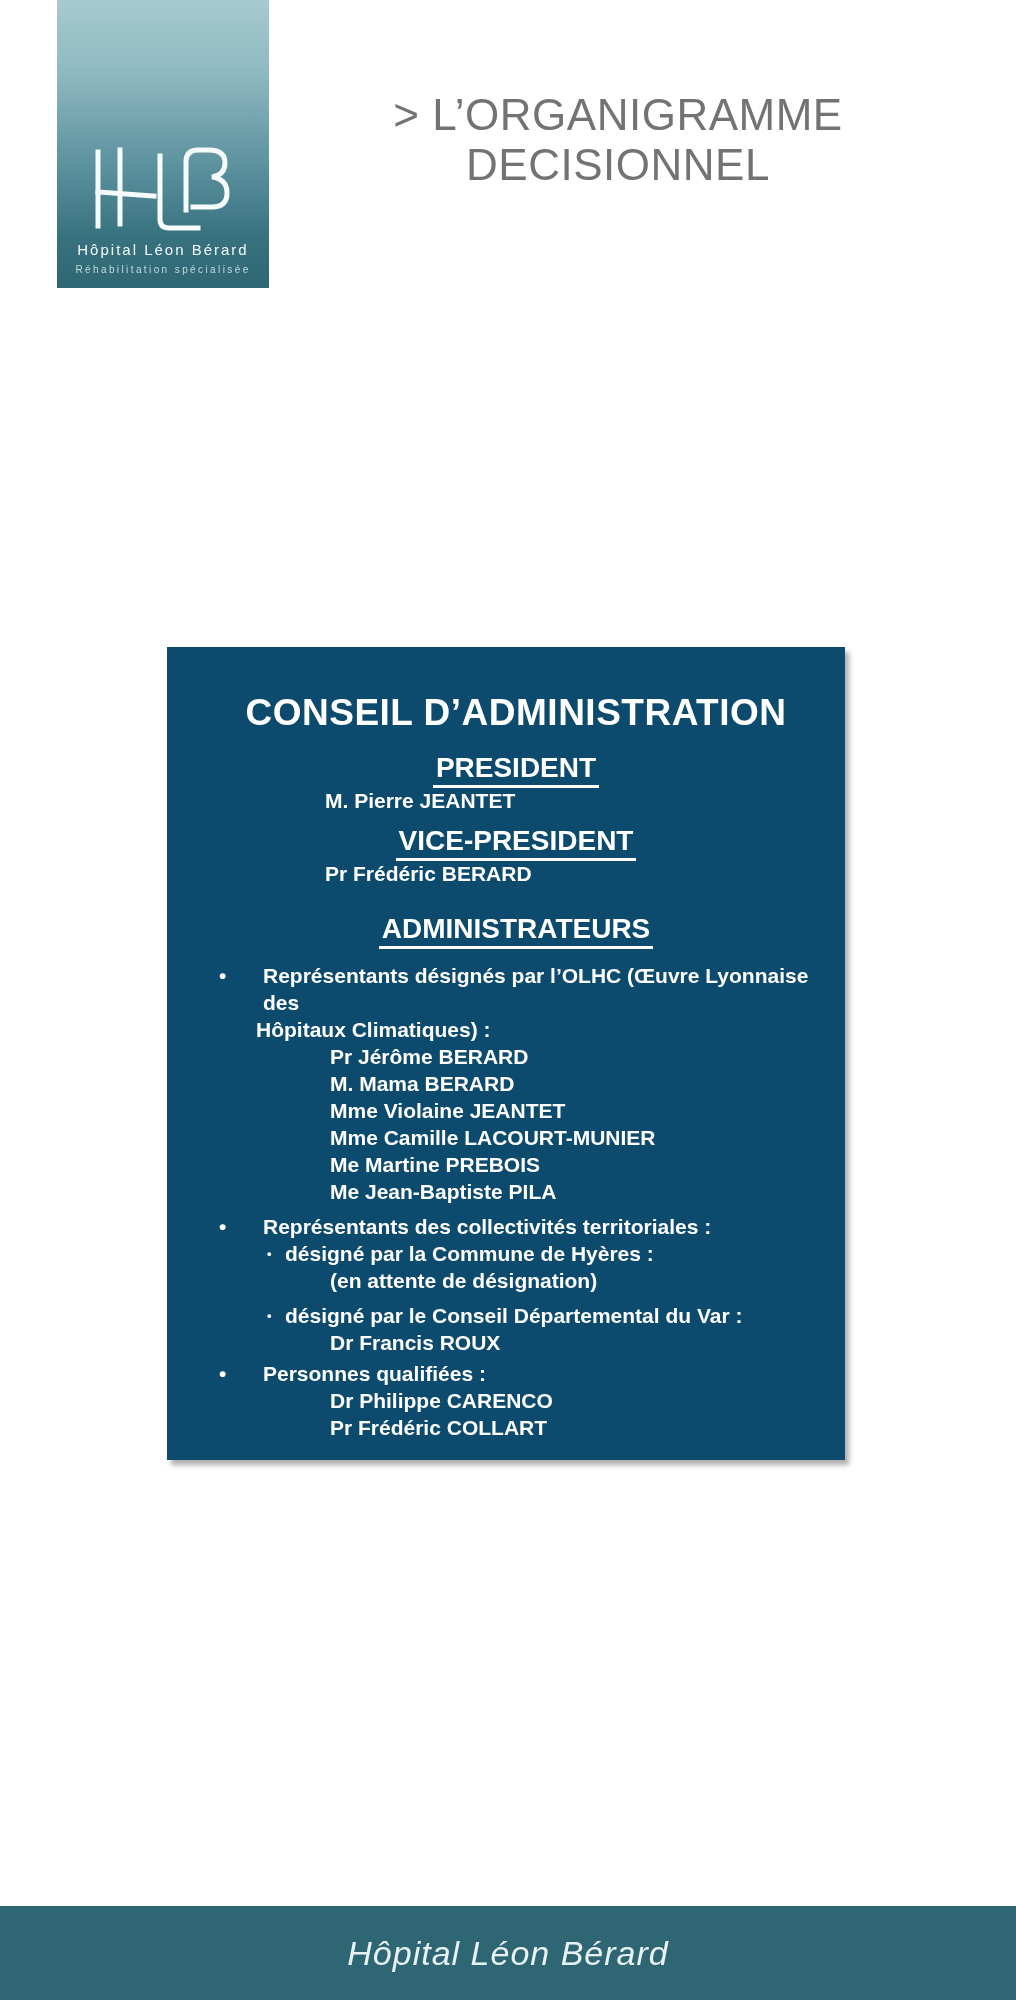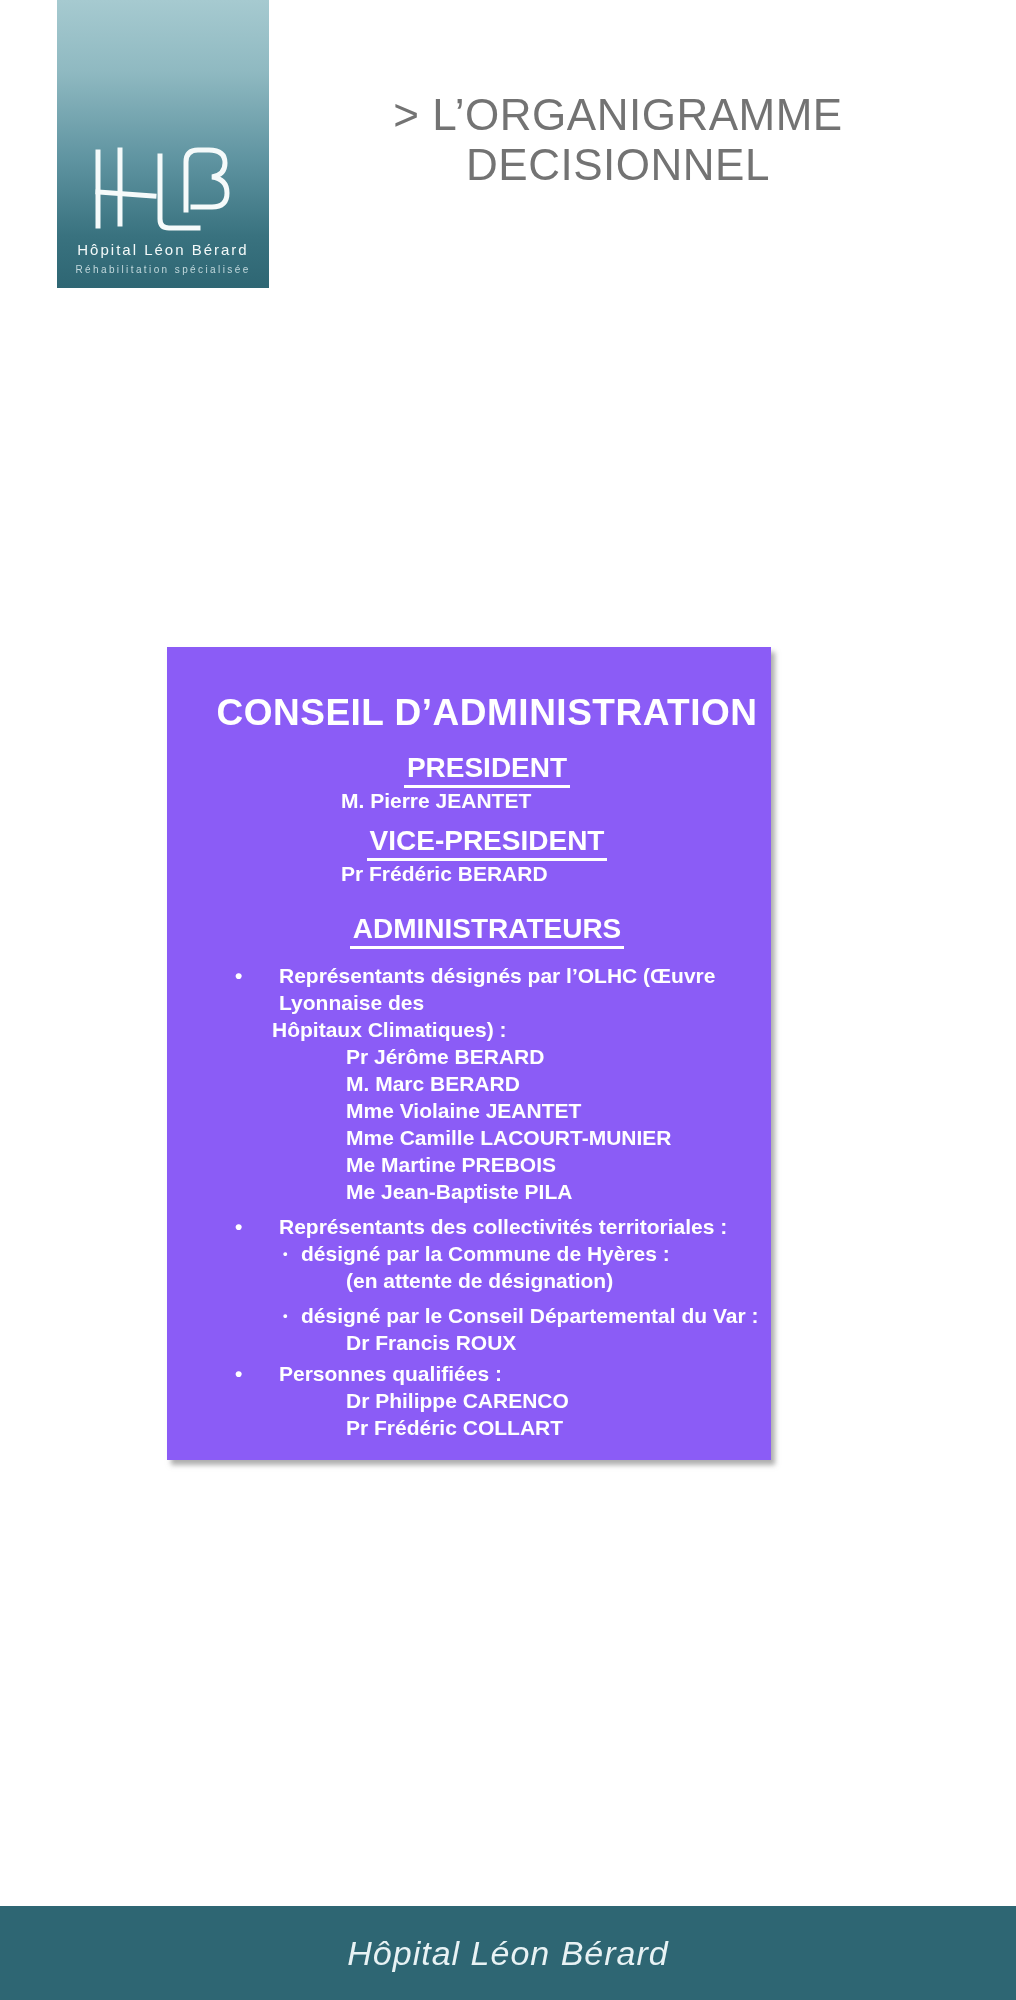--- a/index.html
+++ b/index.html
@@ -34,9 +34,9 @@
 
   
   .board{
-    position:absolute;left:167px;top:647px;width:604px;height:813px;
-    box-sizing:border-box;padding-left:36px;
-    background:#8b5cf6;color:#ffffff;font-weight:bold;
+    position:absolute;left:167px;top:647px;width:678px;height:813px;
+    box-sizing:border-box;padding-left:20px;
+    background:#0c4a6e;color:#ffffff;font-weight:bold;
     box-shadow:4px 5px 5px rgba(120,120,120,.6);
   }
   .board-heading{

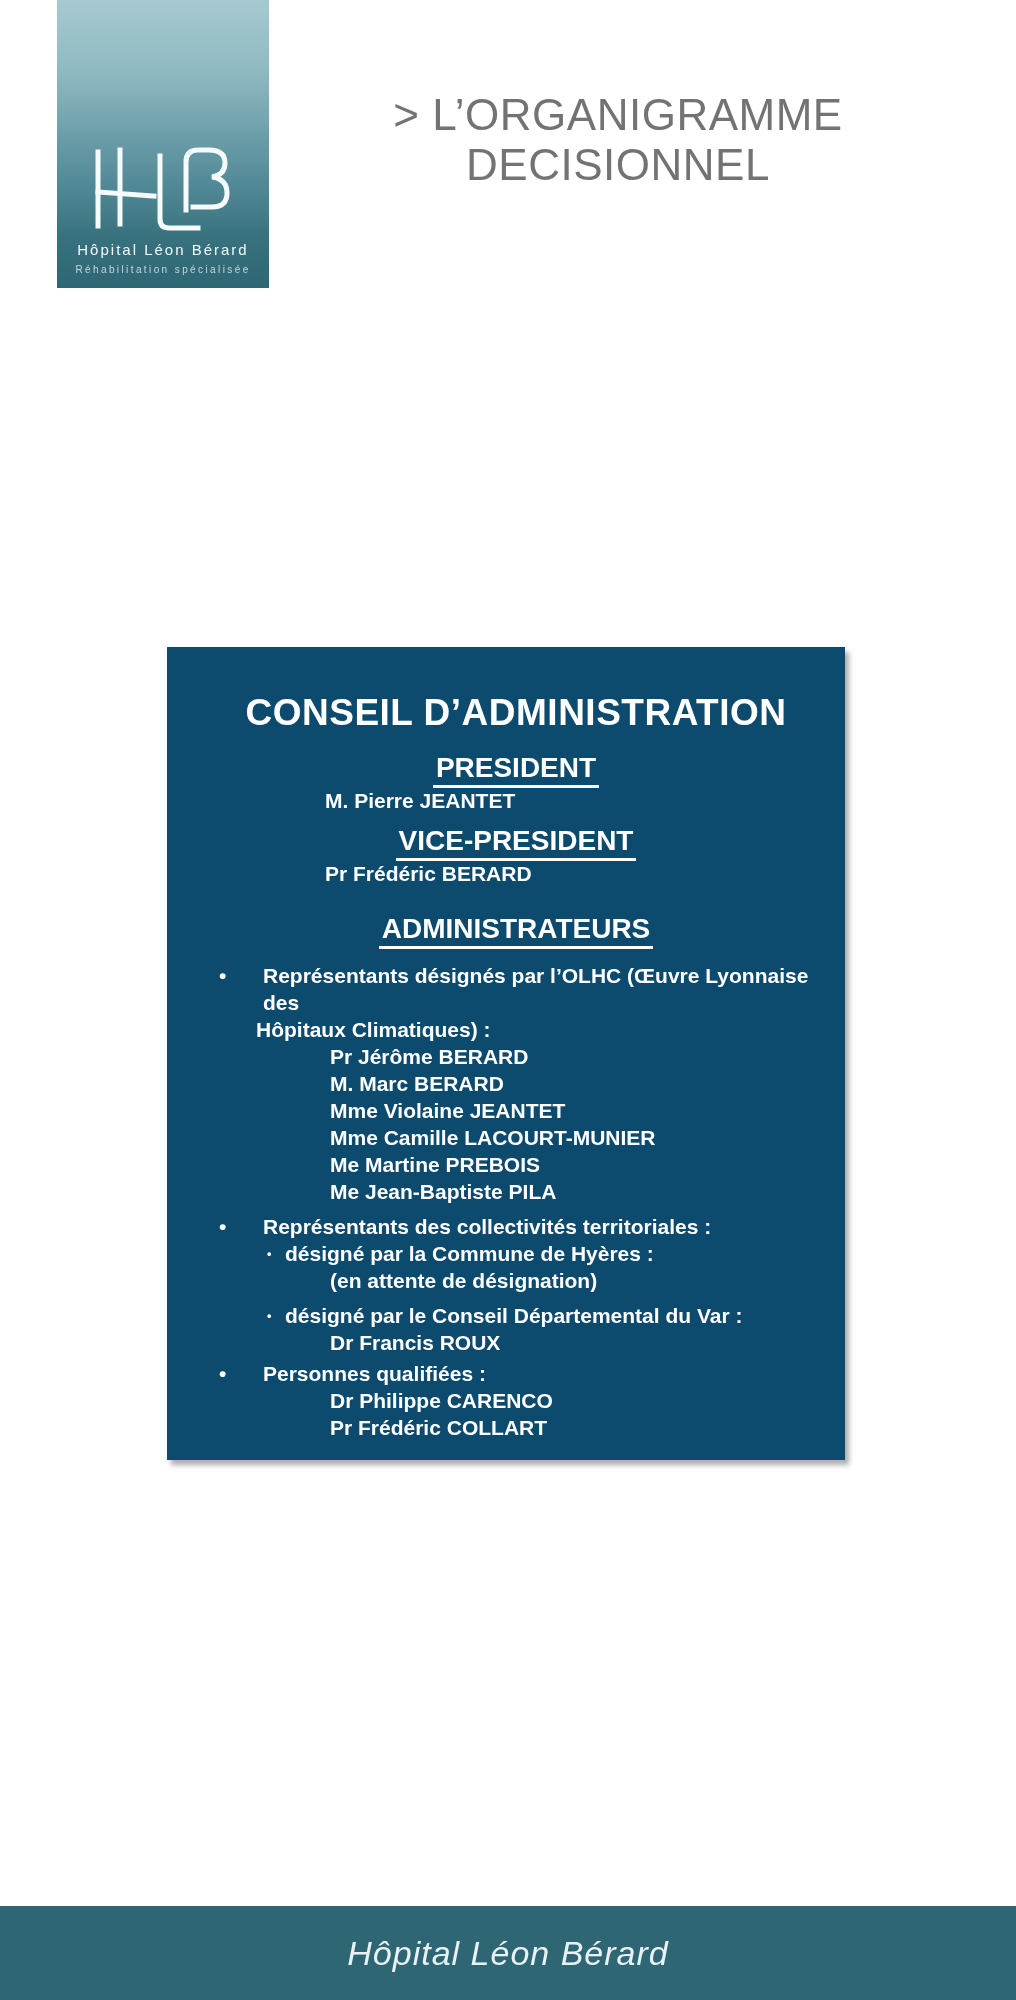--- a/index.html
+++ b/index.html
@@ -117,7 +117,7 @@
     </div>
     <div class="wrap-line">Hôpitaux Climatiques) :</div>
     <div class="member">Pr Jérôme BERARD</div>
-    <div class="member">M. Marc BERARD</div>
+    <div class="member">M. Mama BERARD</div>
     <div class="member">Mme Violaine JEANTET</div>
     <div class="member">Mme Camille LACOURT-MUNIER</div>
     <div class="member">Me Martine PREBOIS</div>

